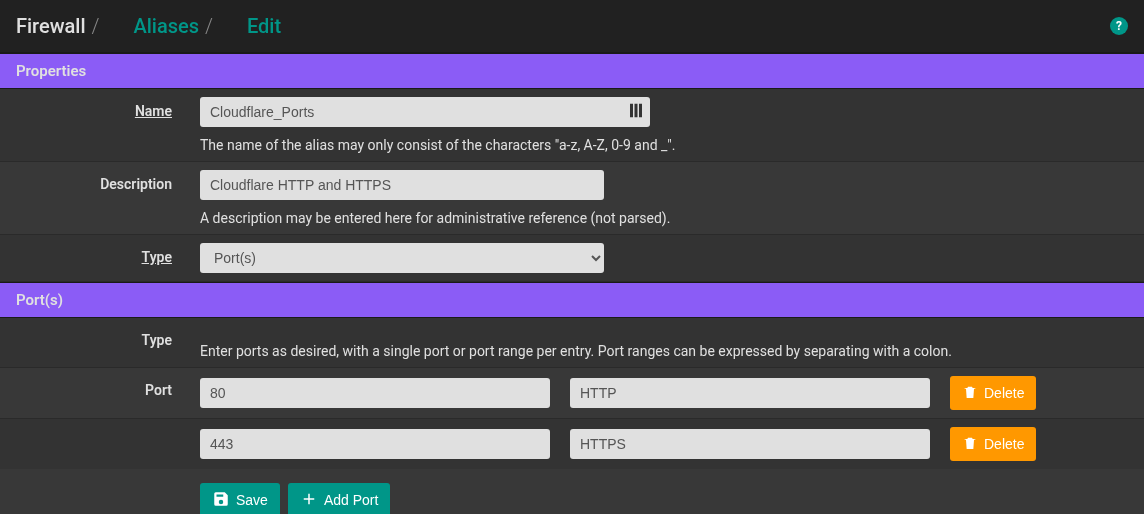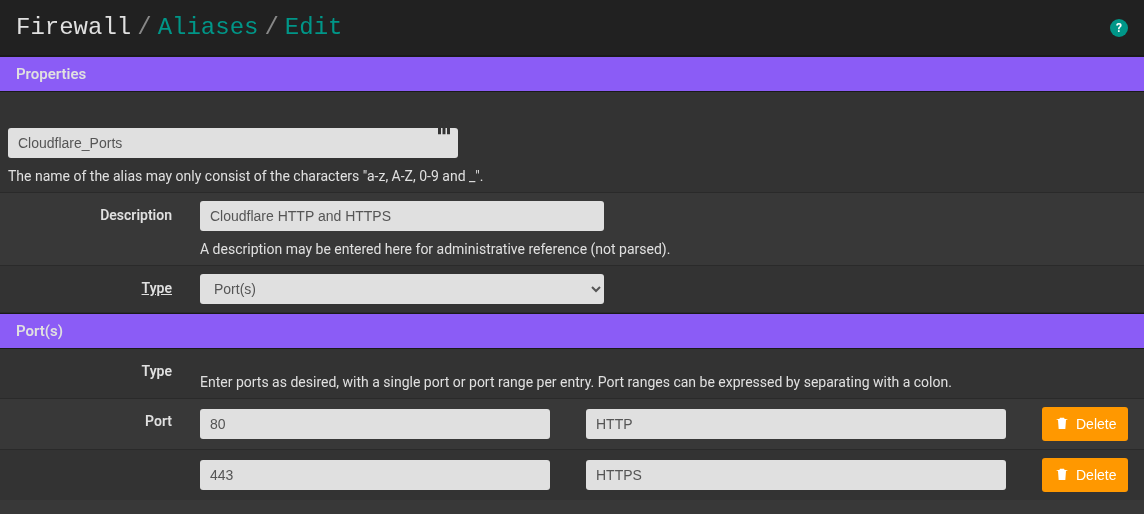--- a/index.html
+++ b/index.html
@@ -19,12 +19,11 @@
     border-bottom: 1px solid #1a1a1a;
   }
   .breadcrumb {
-    font-size: 24px;
+    font-size: 20px;
     font-weight: 500;
     display: flex;
     align-items: flex-end;
     gap: 6px;
-    font-family: Liberation Mono, monospace;
   }
   .breadcrumb .root { color: #e0e0e0; }
   .breadcrumb .sep { color: #888; font-weight: 300; }

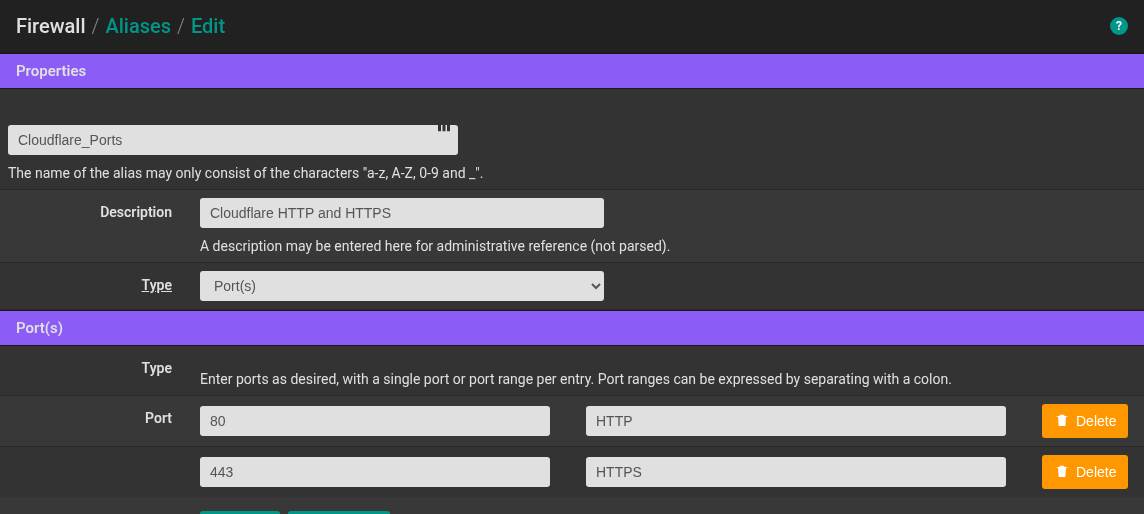--- a/index.html
+++ b/index.html
@@ -27,7 +27,7 @@
   }
   .breadcrumb .root { color: #e0e0e0; }
   .breadcrumb .sep { color: #888; font-weight: 300; }
-  .breadcrumb .link { color: #009688; text-decoration: none; }
+  .breadcrumb .link { color: #009688; text-decoration: none; margin-left: 28px; }
   .help-icon {
     width: 18px; height: 18px;
     border-radius: 50%;

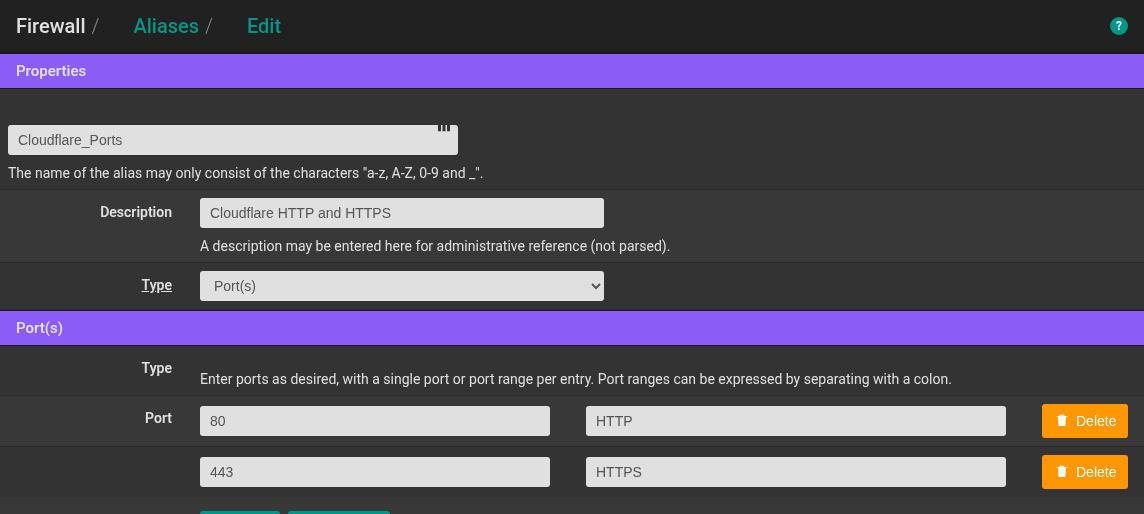--- a/index.html
+++ b/index.html
@@ -148,6 +148,7 @@
 <div class="panel-header">Properties</div>
 
 <div class="form-row">
+  <div class="label-col"><span class="underline">Name</span></div>
   <div class="control-col">
     <div class="input-wrap">
       <input type="text" class="input" value="Cloudflare_Ports" style="">

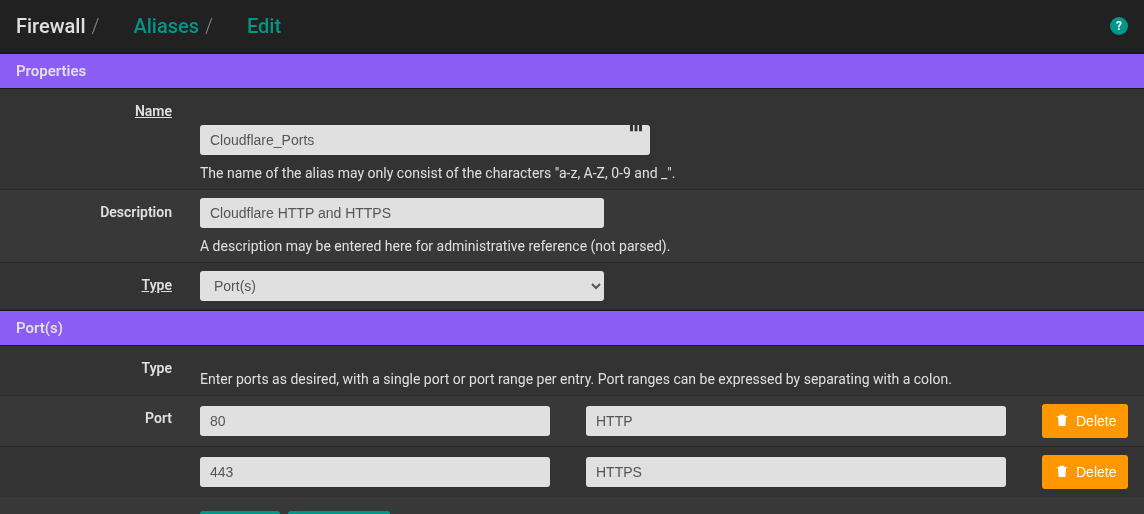--- a/index.html
+++ b/index.html
@@ -85,7 +85,7 @@
     display: inline-block;
     width: 450px;
   }
-  .input-wrap .input { width: 100%; margin-top: 28px; }
+  .input-wrap .input { width: 100%; }
   .input-icon {
     position: absolute;
     right: 8px;

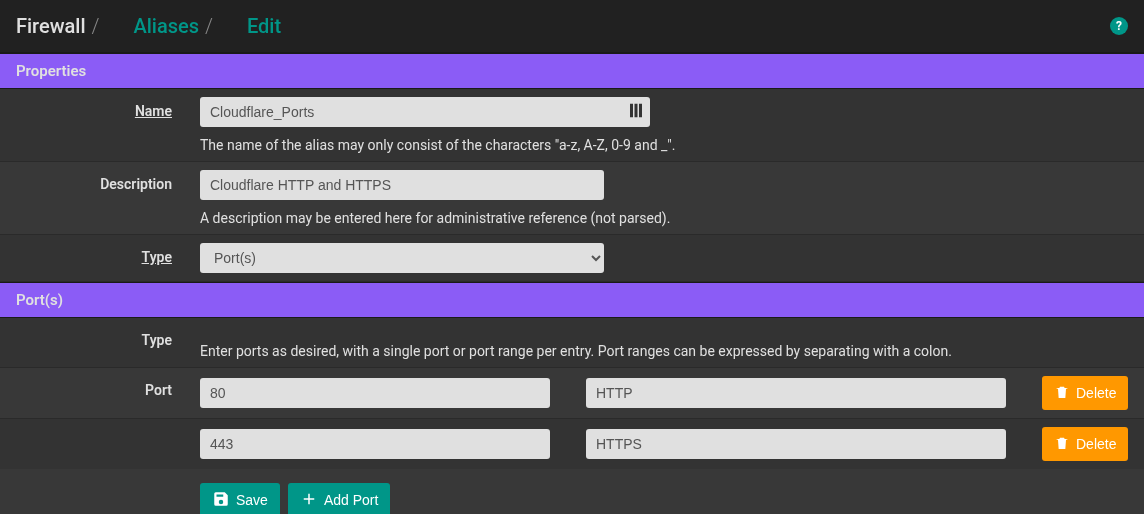--- a/index.html
+++ b/index.html
@@ -101,7 +101,7 @@
   }
   .port-row {
     display: flex;
-    gap: 36px;
+    gap: 20px;
     align-items: center;
   }
   .port-row .input.port { width: 350px; }

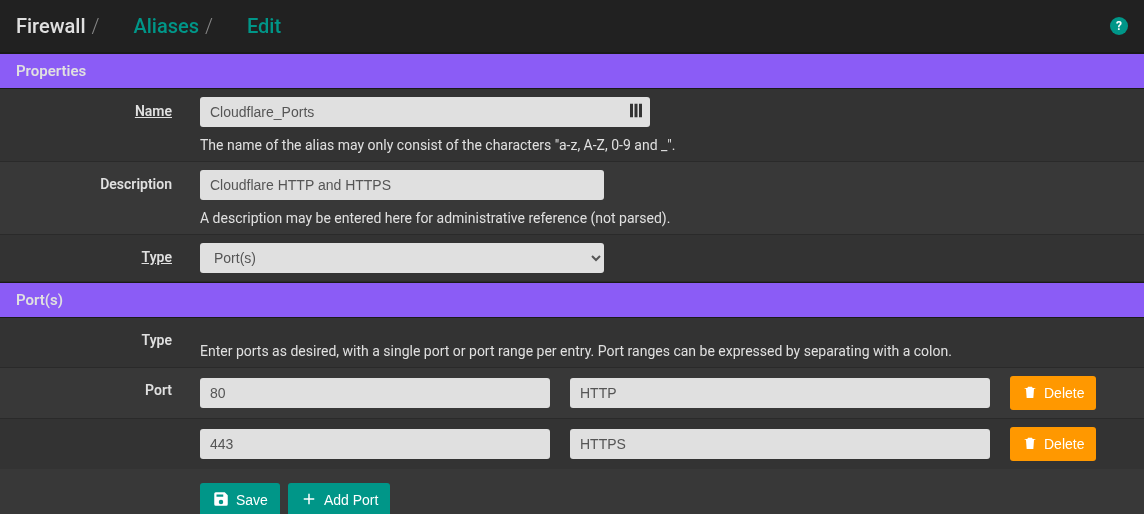--- a/index.html
+++ b/index.html
@@ -105,7 +105,7 @@
     align-items: center;
   }
   .port-row .input.port { width: 350px; }
-  .port-row .input.desc { width: 420px; }
+  .port-row .input.desc { width: 360px; }
   .btn {
     display: inline-flex;
     align-items: center;

